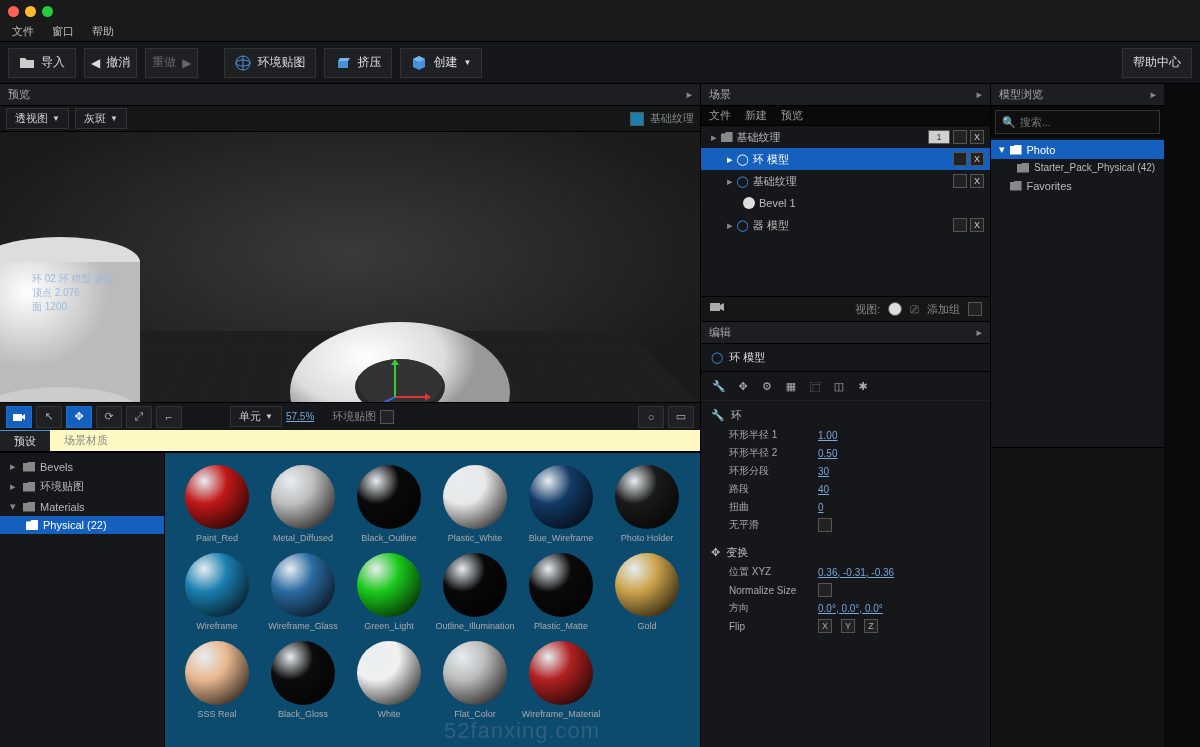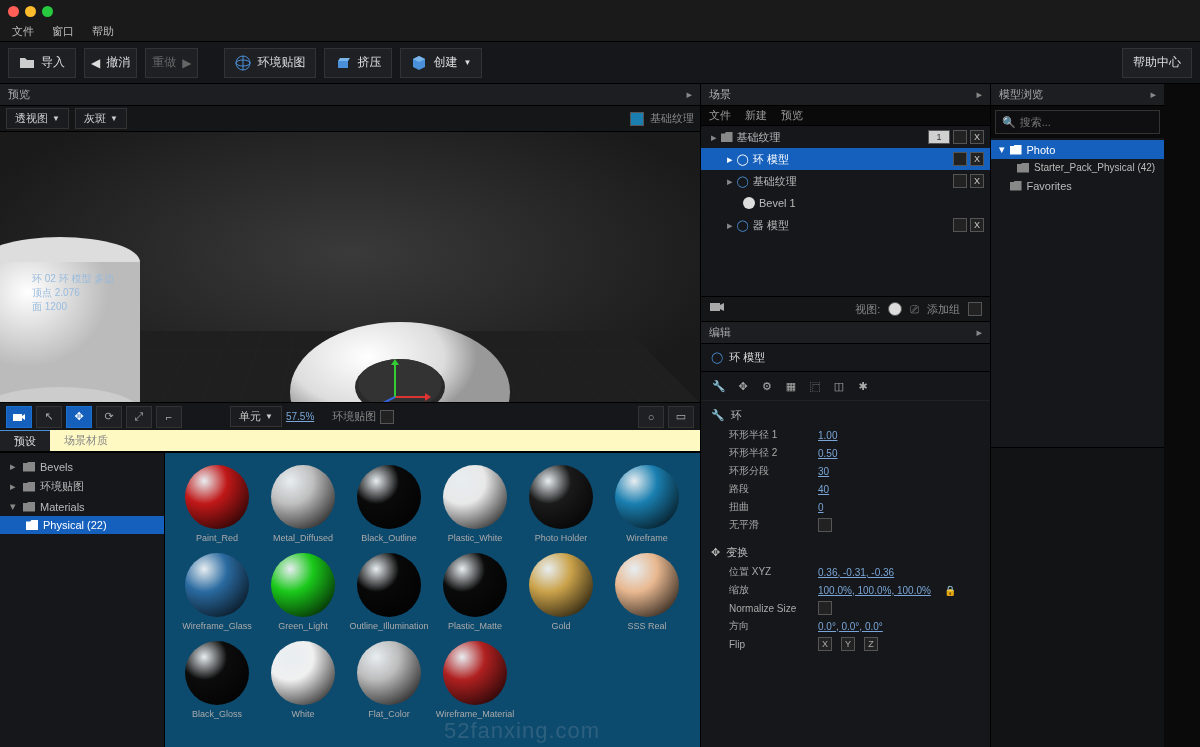--- a/index.html
+++ b/index.html
@@ -301,6 +301,10 @@
               <div class="mat-label">Plastic_White</div>
             </div>
             <div class="mat-cell">
+              <div class="mat-sphere" style="background: radial-gradient(circle at 30% 25%, rgba(255, 255, 255, 0.9) 0%, rgb(18, 58, 102) 35%, rgb(0, 0, 0) 100%);"></div>
+              <div class="mat-label">Blue_Wireframe</div>
+            </div>
+            <div class="mat-cell">
               <div class="mat-sphere" style="background: radial-gradient(circle at 30% 25%, rgba(255, 255, 255, 0.9) 0%, rgb(26, 26, 26) 35%, rgb(0, 0, 0) 100%);"></div>
               <div class="mat-label">Photo Holder</div>
             </div>

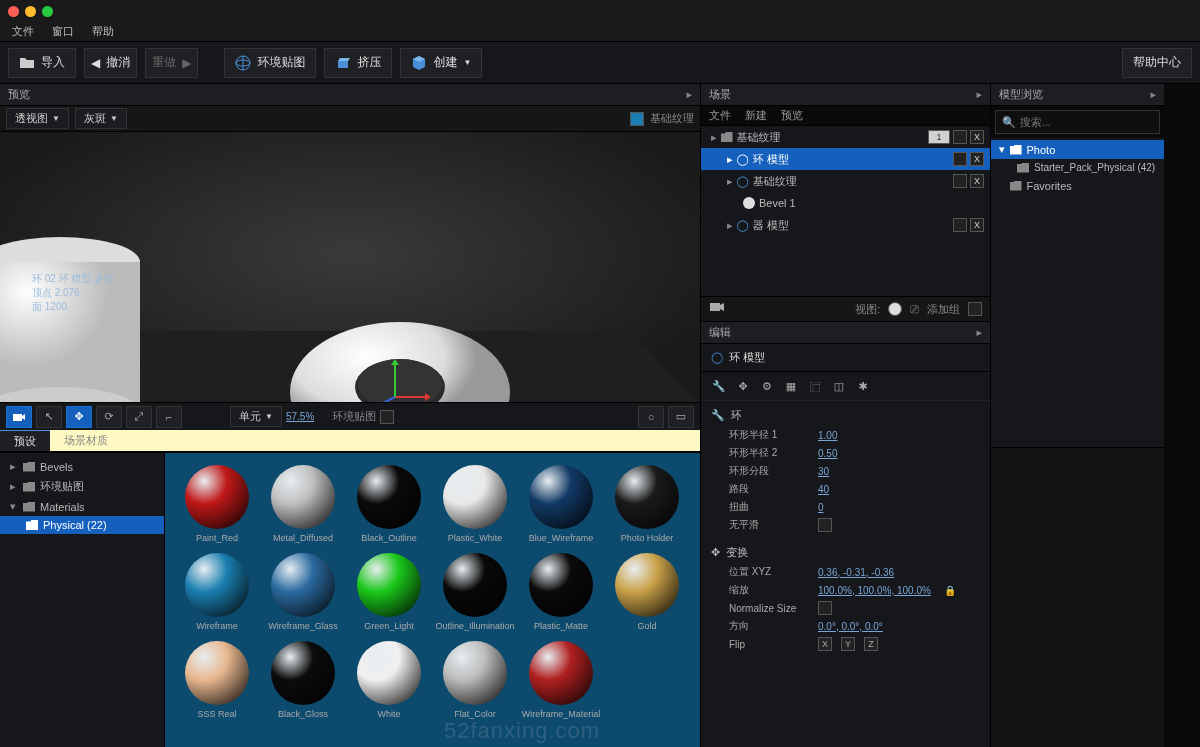--- a/index.html
+++ b/index.html
@@ -490,11 +490,6 @@
             <span class="pv">0.36, -0.31, -0.36</span>
           </div>
         <div class="prop-row">
-            <span class="pl">缩放</span>
-            <span class="pv">100.0%, 100.0%, 100.0%</span>
-            <span class="lock">🔒</span>
-          </div>
-        <div class="prop-row">
             <span class="pl">Normalize Size</span>
             <span class="sq"></span>
           </div>

